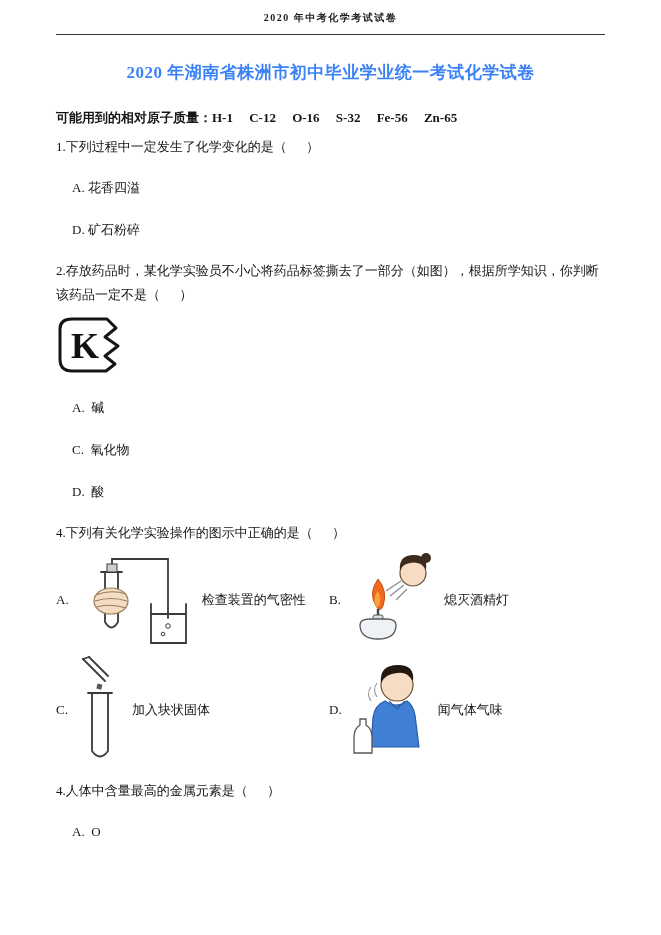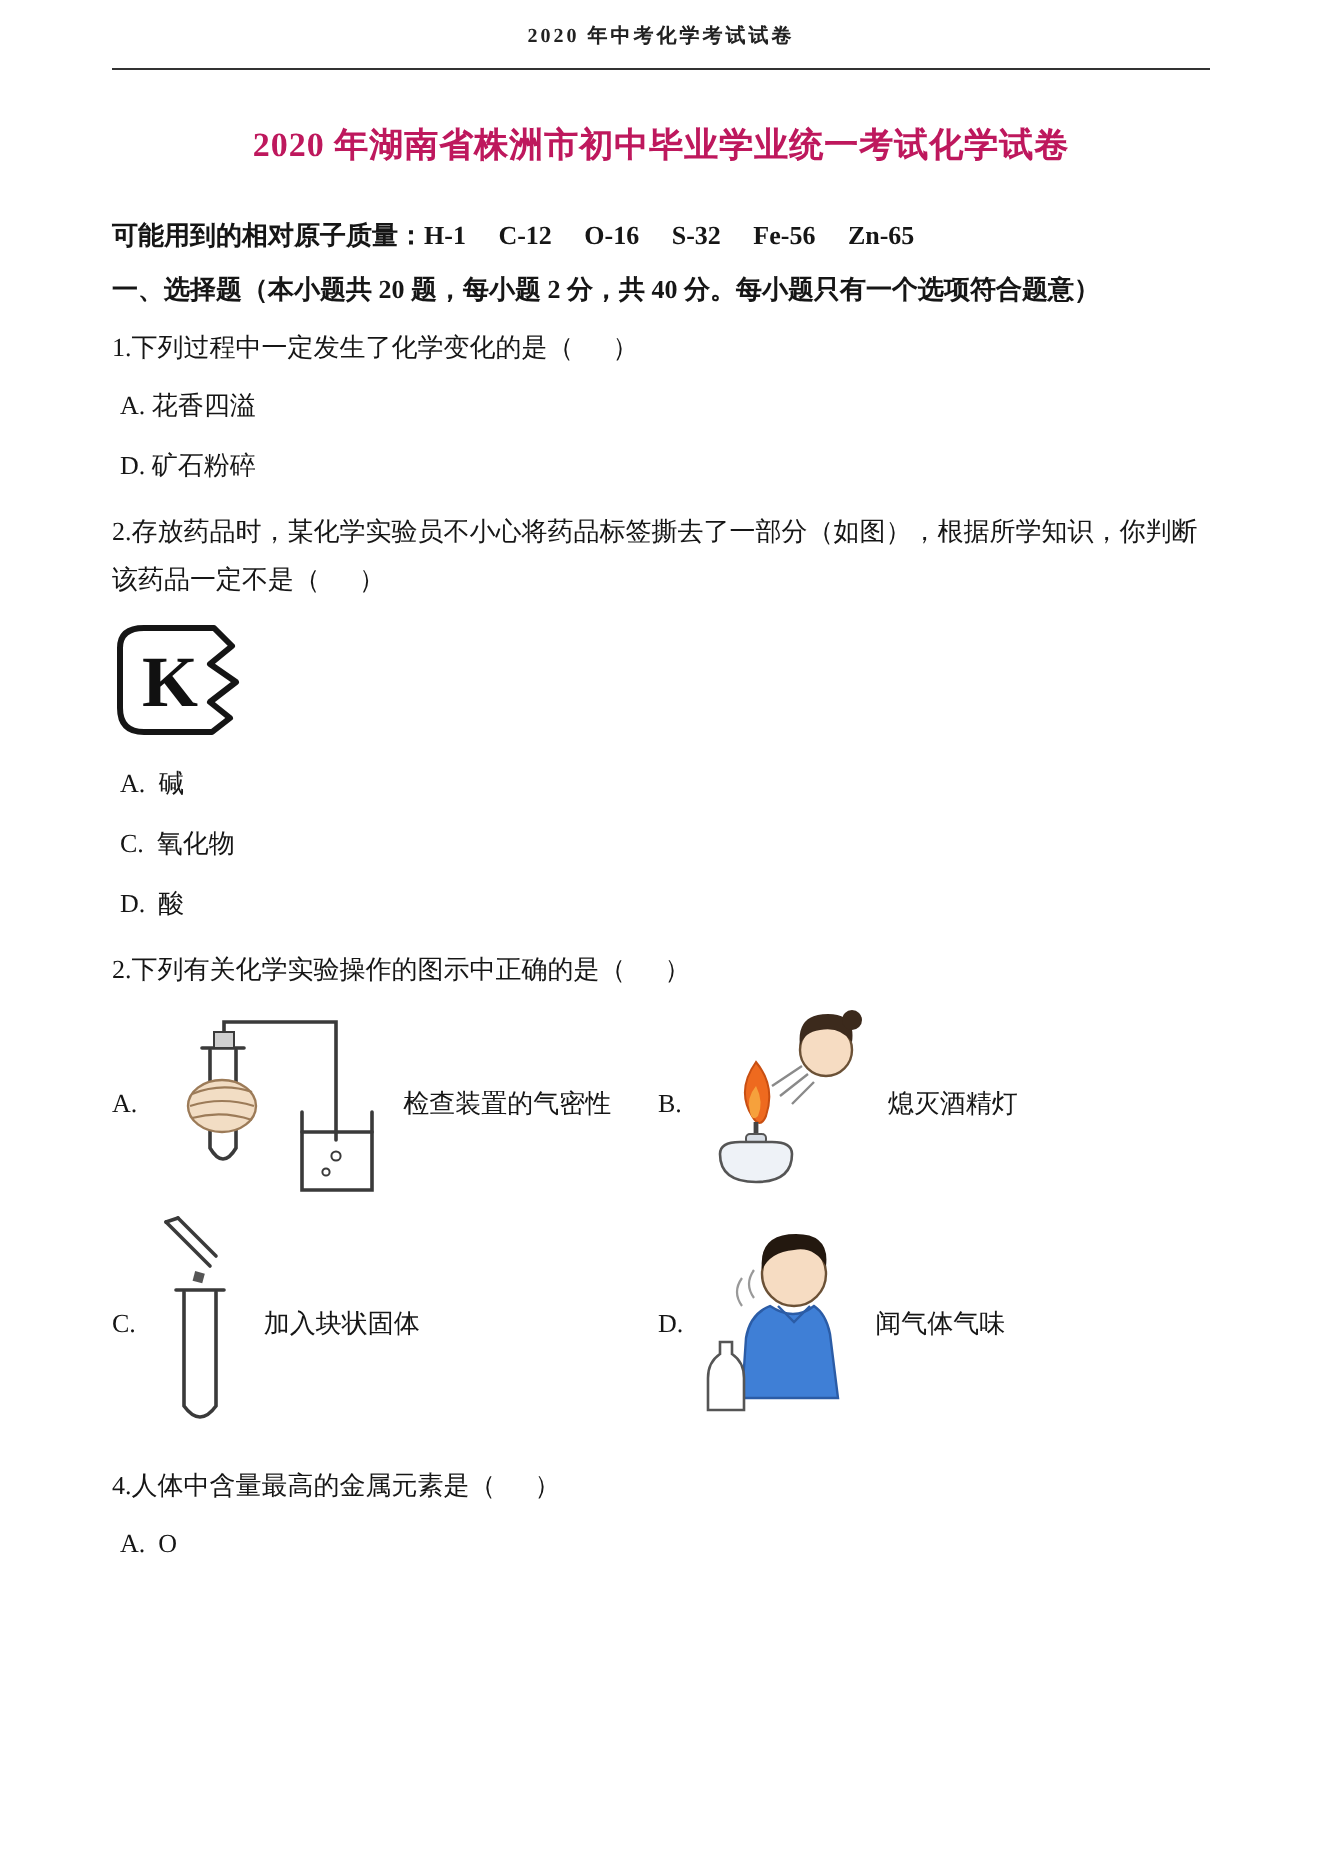--- a/index.html
+++ b/index.html
@@ -12,7 +12,7 @@
   }
   .doc-header-text{text-align:center;font-weight:700;font-size:10px;letter-spacing:1.5px;color:#222;}
   .doc-header-rule{border-bottom:1px solid #333;margin-top:9px;}
-  .doc-title{margin:26px 0 0 0;text-align:center;font-size:17px;font-weight:700;color:#be185d;letter-spacing:.5px;}
+  .doc-title{margin:26px 0 0 0;text-align:center;font-size:17px;font-weight:700;color:#3b82f6;letter-spacing:.5px;}
   .masses{margin:25px 0 0 0;font-weight:700;font-size:13px;white-space:pre-wrap;}
   .section{margin:9px 0 0 0;font-weight:700;font-size:13px;white-space:pre-wrap;}
   .stem{margin:8px 0 0 0;font-size:13px;line-height:24px;white-space:pre-wrap;}

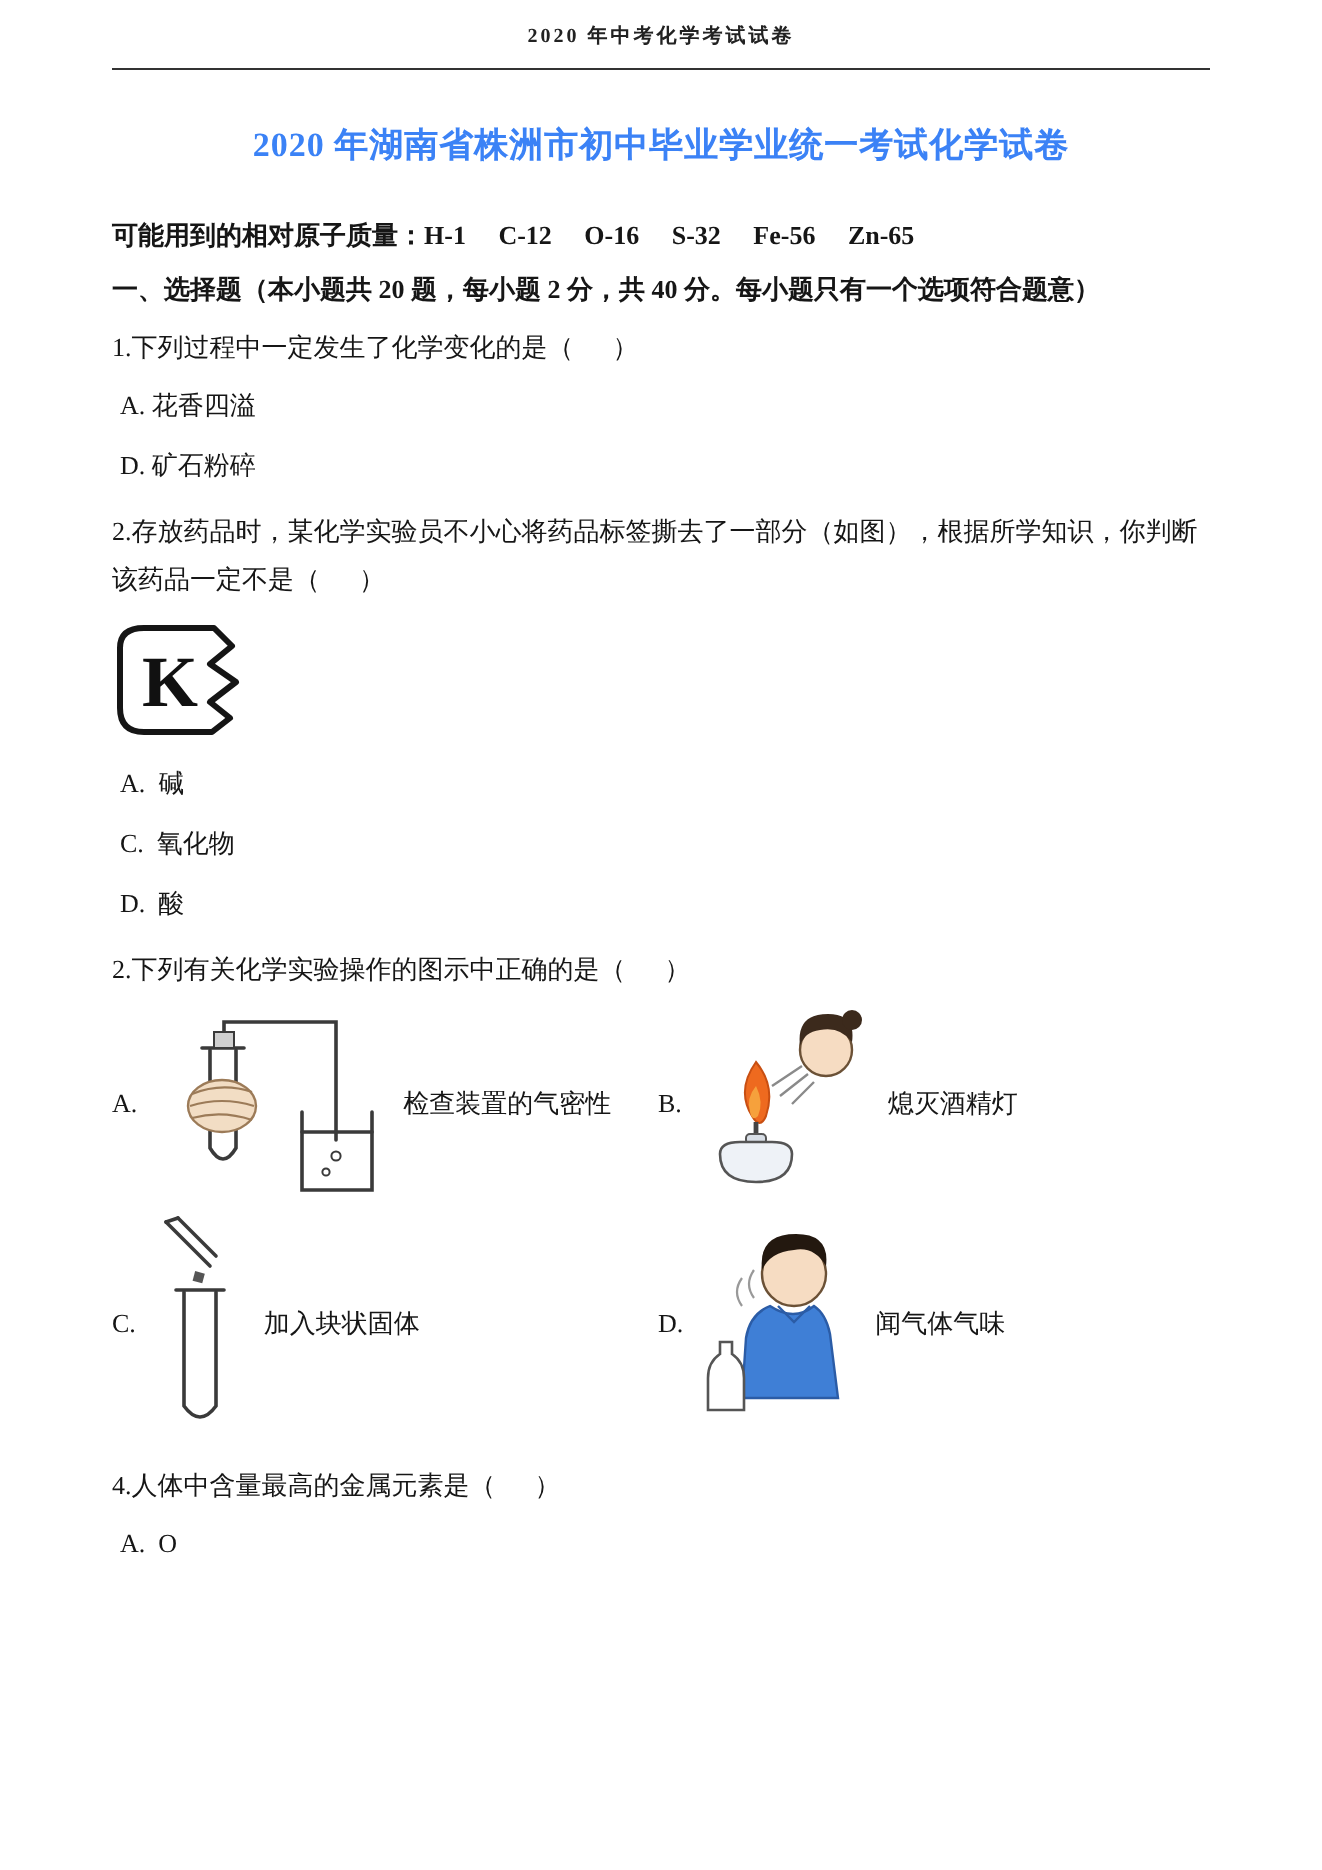--- a/index.html
+++ b/index.html
@@ -40,7 +40,6 @@
   <h1 class="doc-title">2020 年湖南省株洲市初中毕业学业统一考试化学试卷</h1>
 
   <p class="masses">可能用到的相对原子质量：H-1     C-12     O-16     S-32     Fe-56     Zn-65</p>
-  <p class="section">一、选择题（本小题共 20 题，每小题 2 分，共 40 分。每小题只有一个选项符合题意）</p>
 
   <p class="stem">1.下列过程中一定发生了化学变化的是（      ）</p>
   <p class="option">A. 花香四溢</p>

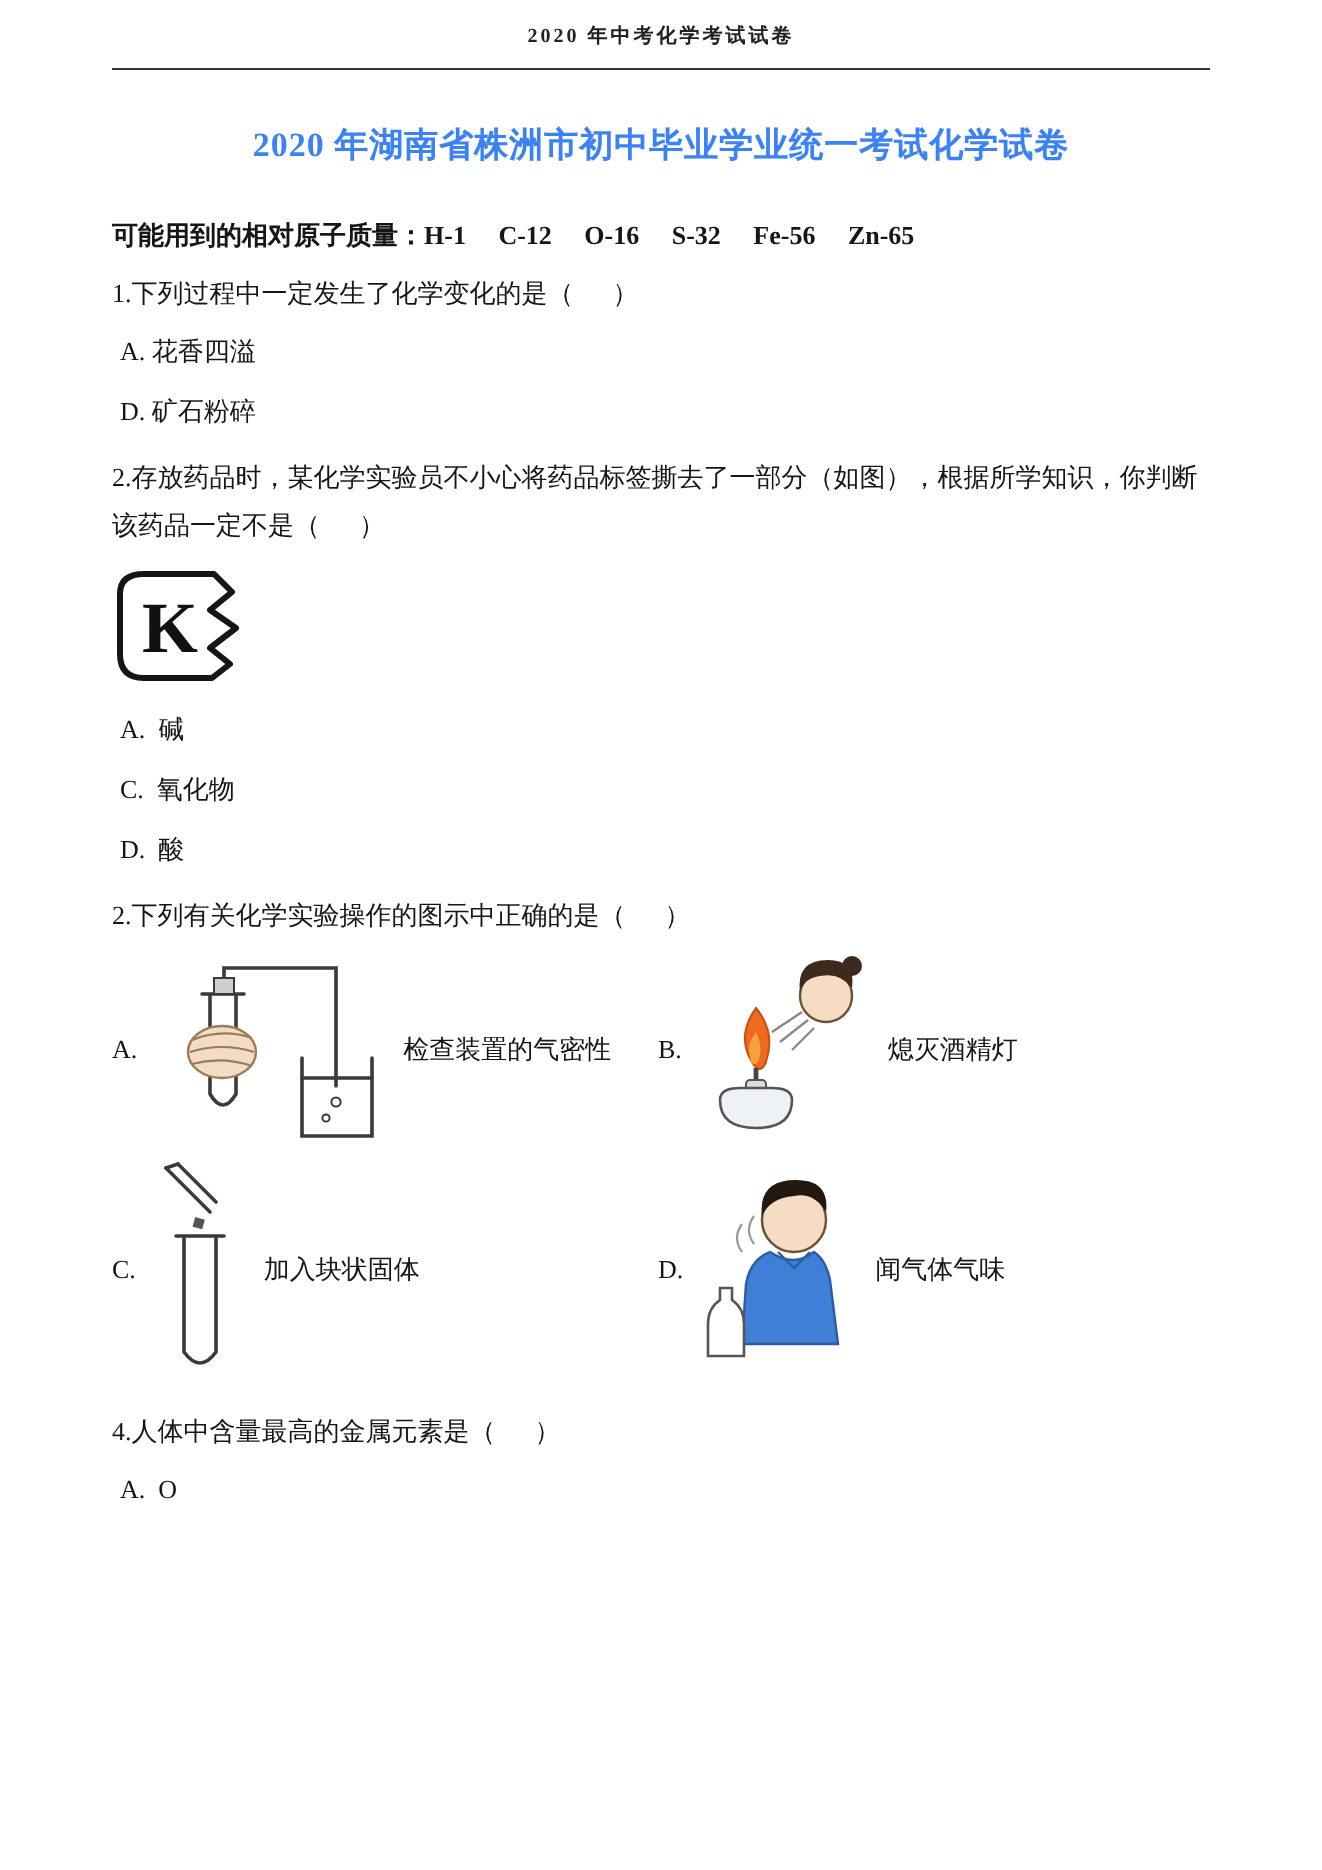--- a/index.html
+++ b/index.html
@@ -16,7 +16,7 @@
   .masses{margin:25px 0 0 0;font-weight:700;font-size:13px;white-space:pre-wrap;}
   .section{margin:9px 0 0 0;font-weight:700;font-size:13px;white-space:pre-wrap;}
   .stem{margin:8px 0 0 0;font-size:13px;line-height:24px;white-space:pre-wrap;}
-  .option{margin:4px;font-size:13px;line-height:26px;white-space:pre-wrap;}
+  .option{margin:16px;font-size:13px;line-height:26px;white-space:pre-wrap;}
   .torn-label-fig{margin:8px 0 4px 0;}
   .label-outline{fill:#fff;stroke:#151515;stroke-width:3;stroke-linejoin:round;}
   .label-letter{font-family:"Liberation Serif","DejaVu Serif",serif;font-size:36px;font-weight:700;fill:#111;}

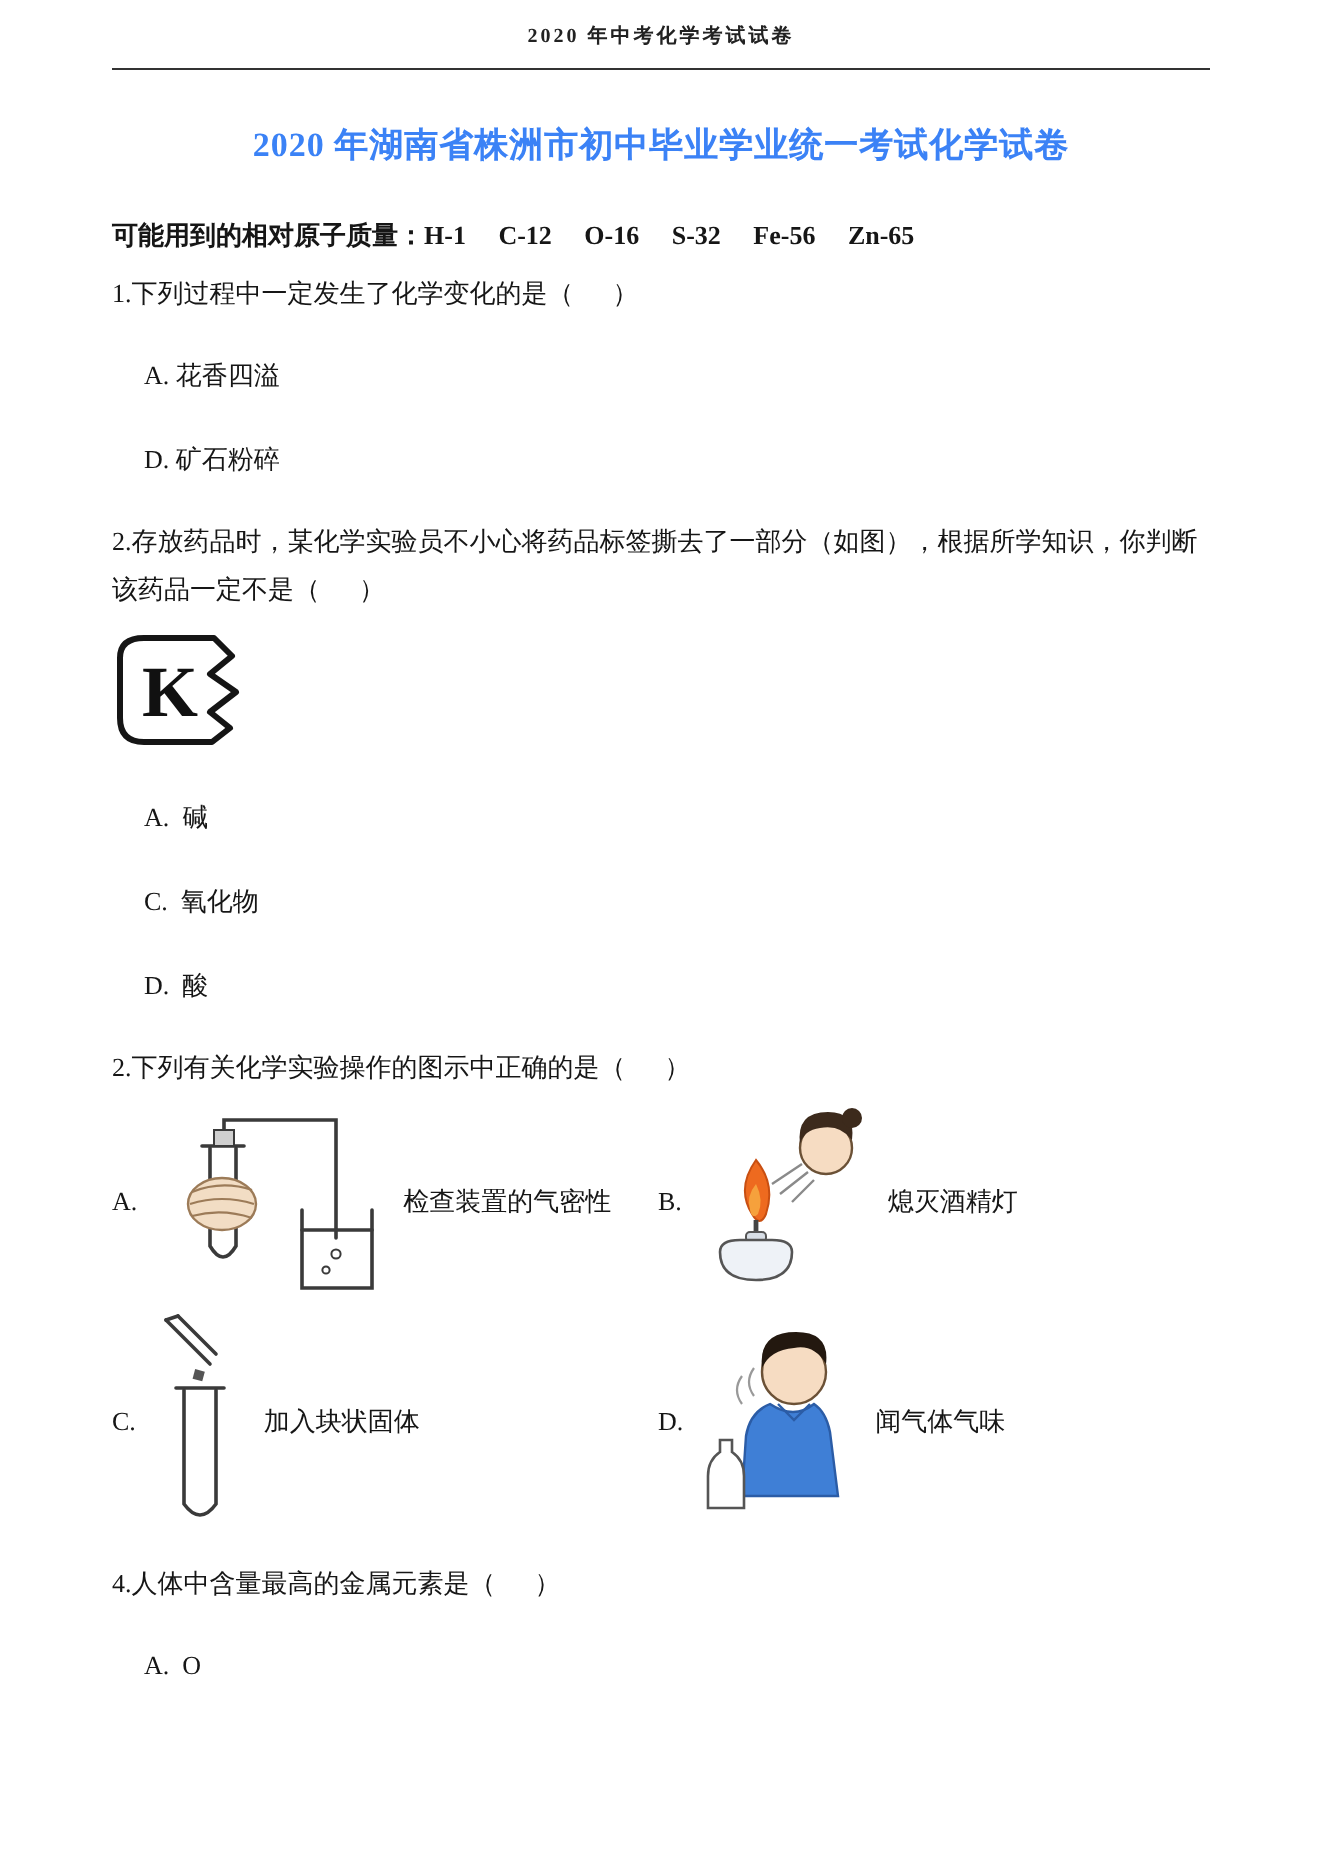--- a/index.html
+++ b/index.html
@@ -60,7 +60,7 @@
   <p class="option">C.  氧化物</p>
   <p class="option">D.  酸</p>
 
-  <p class="stem">2.下列有关化学实验操作的图示中正确的是（      ）</p>
+  <p class="stem">4.下列有关化学实验操作的图示中正确的是（      ）</p>
 
   <div class="fig-row">
     <div class="fig-cell cell-left">

